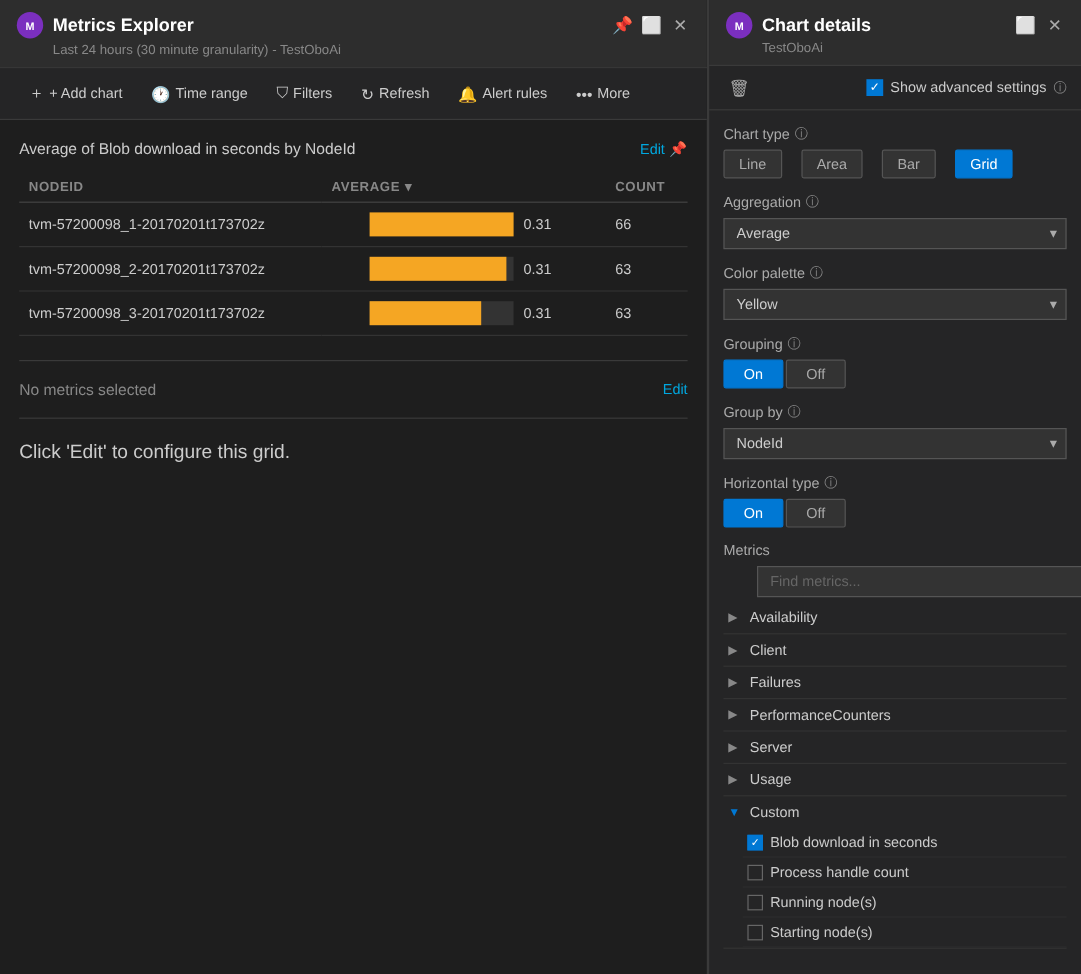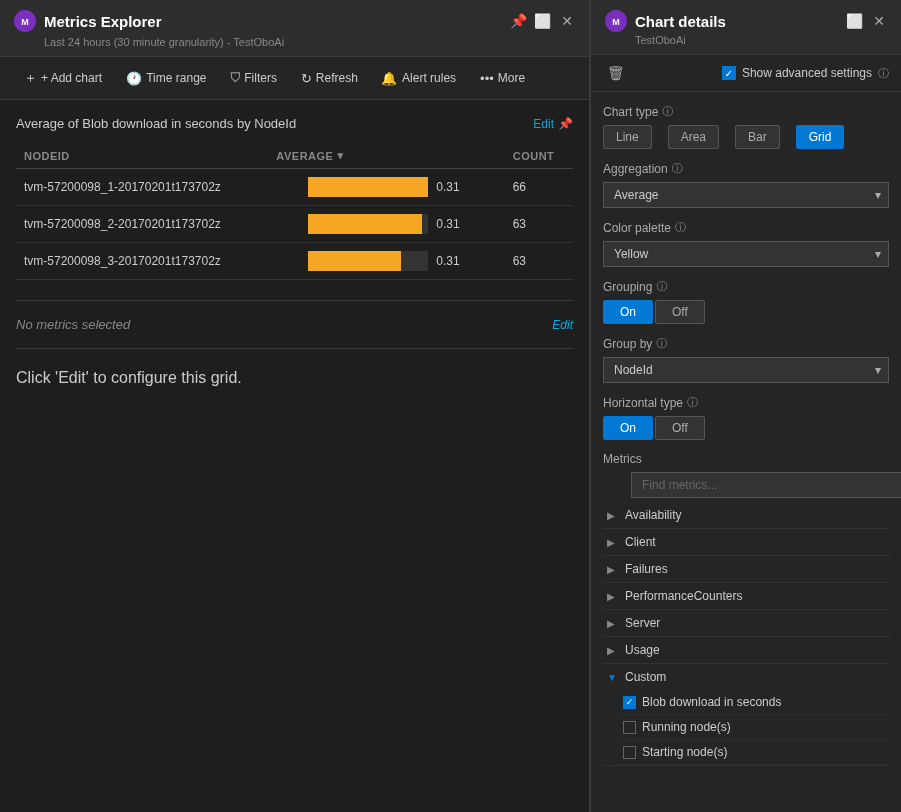--- a/index.html
+++ b/index.html
@@ -204,9 +204,8 @@
     .no-metrics-header {
       display: flex;
       justify-content: space-between;
-      align-items: flex-end;
+      align-items: flex-start;
       margin-bottom: 8px;
-      font-style: italic;
     }
 
     .no-metrics-text {

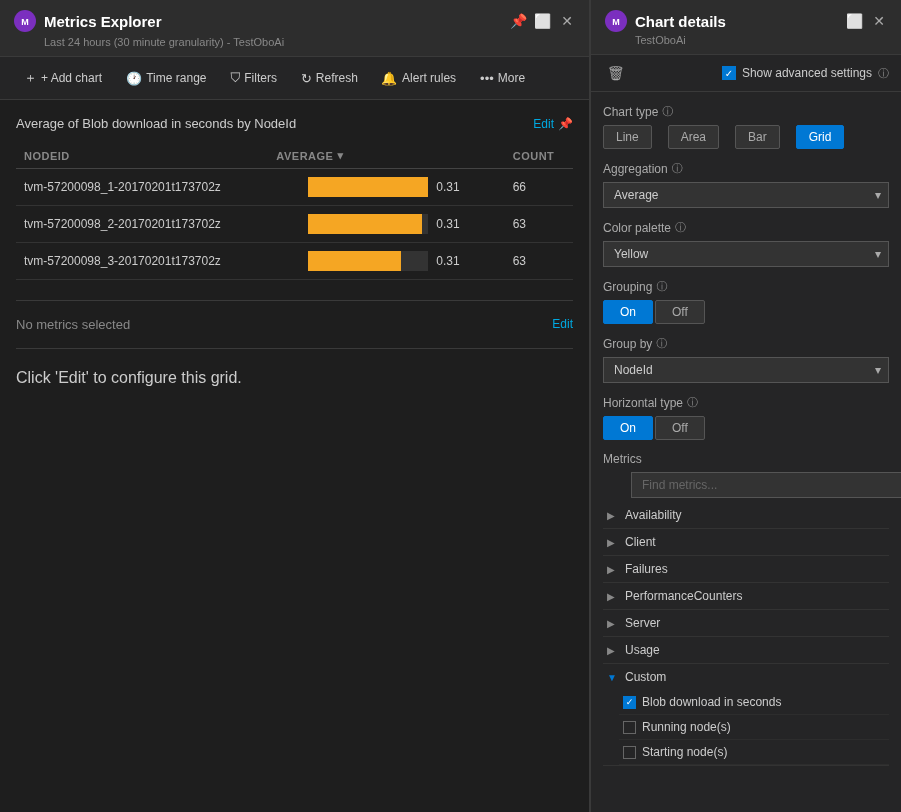--- a/index.html
+++ b/index.html
@@ -794,6 +794,12 @@
               <li>
                 <div class="sub-item-row">
                   <div class="checkbox-empty"></div>
+                  <span>Process handle count</span>
+                </div>
+              </li>
+              <li>
+                <div class="sub-item-row">
+                  <div class="checkbox-empty"></div>
                   <span>Running node(s)</span>
                 </div>
               </li>

